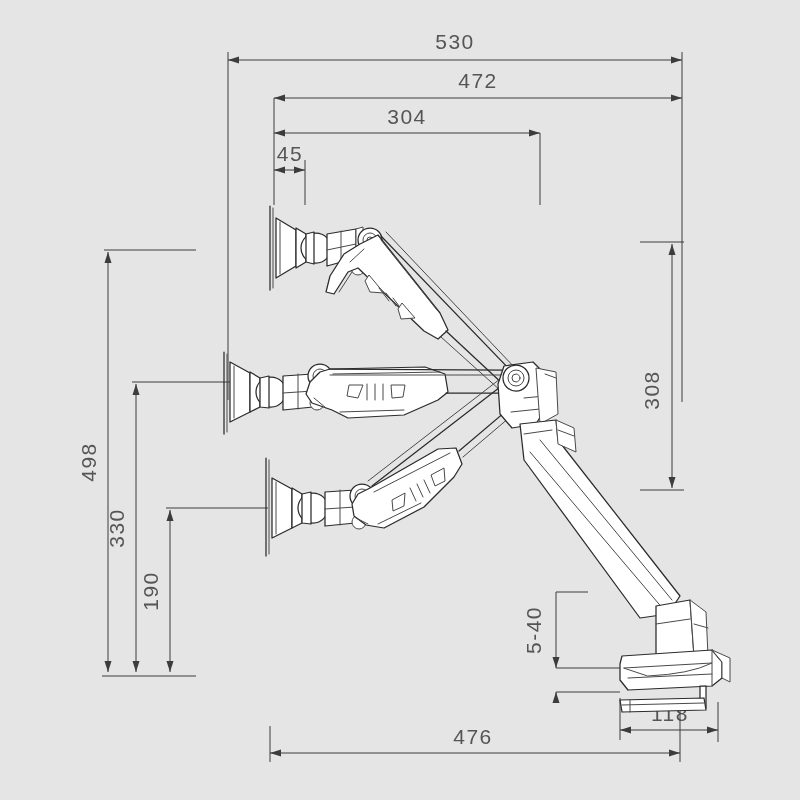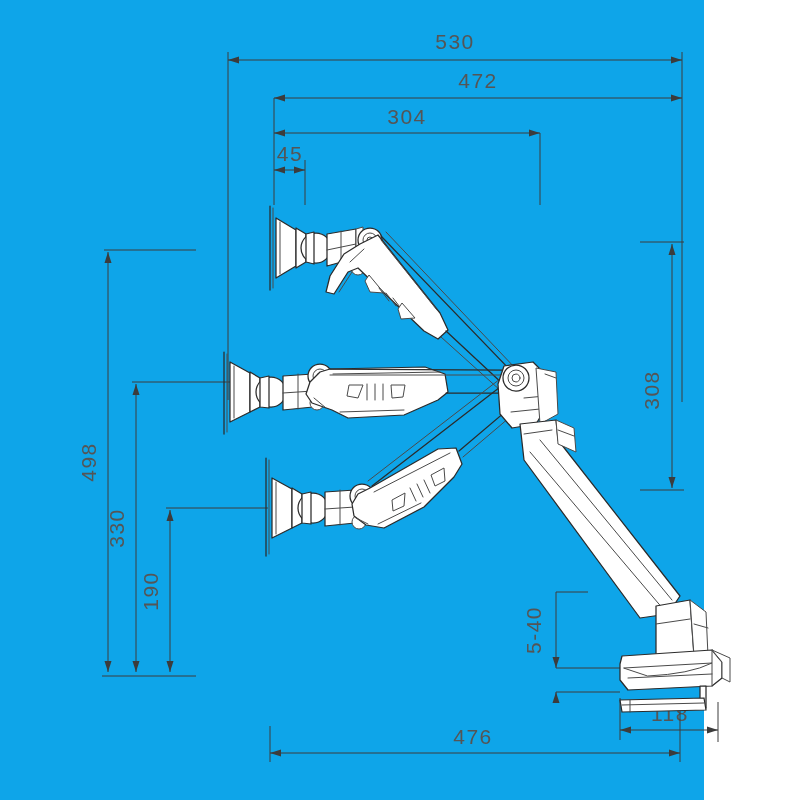--- a/index.html
+++ b/index.html
@@ -16,9 +16,9 @@
   }
   #drawing-root {
     position: relative;
-    width: 704px;
+    width: 800px;
     height: 800px;
-    background: #0ea5e9;
+    background: #e5e5e5;
   }
   svg.sheet {
     position: absolute;

